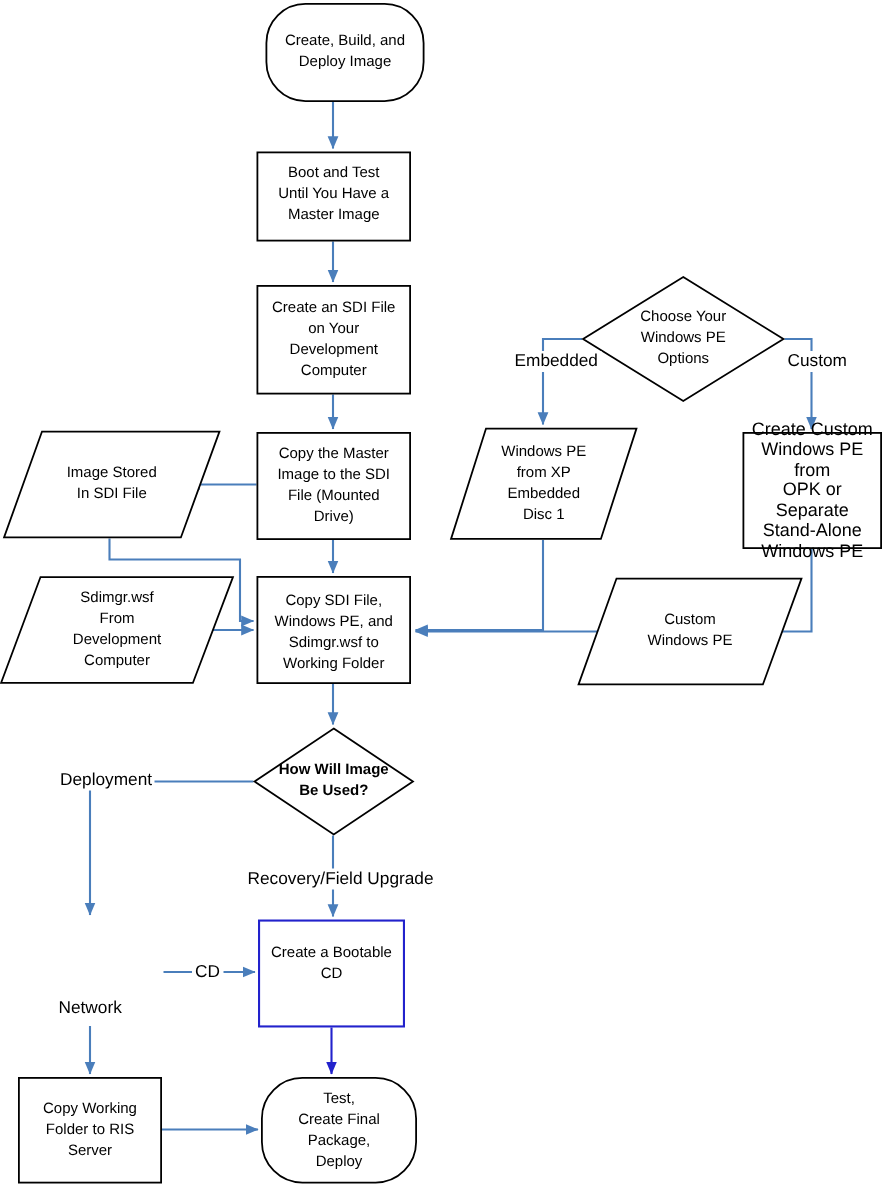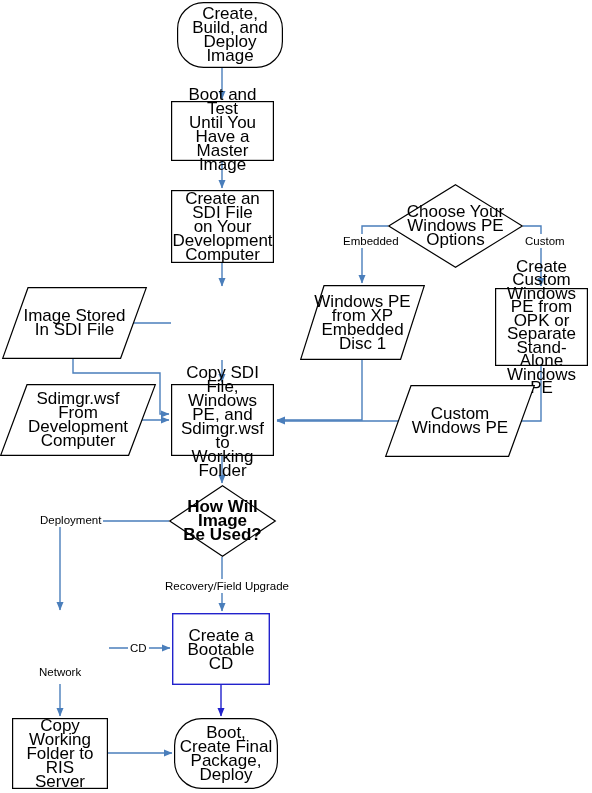--- a/index.html
+++ b/index.html
@@ -42,7 +42,7 @@
     align-items: center;
     justify-content: center;
     text-align: center;
-    font-size: 17px;
+    font-size: 10px;
     line-height: 14px;
     color: #000000;
     white-space: pre-line;

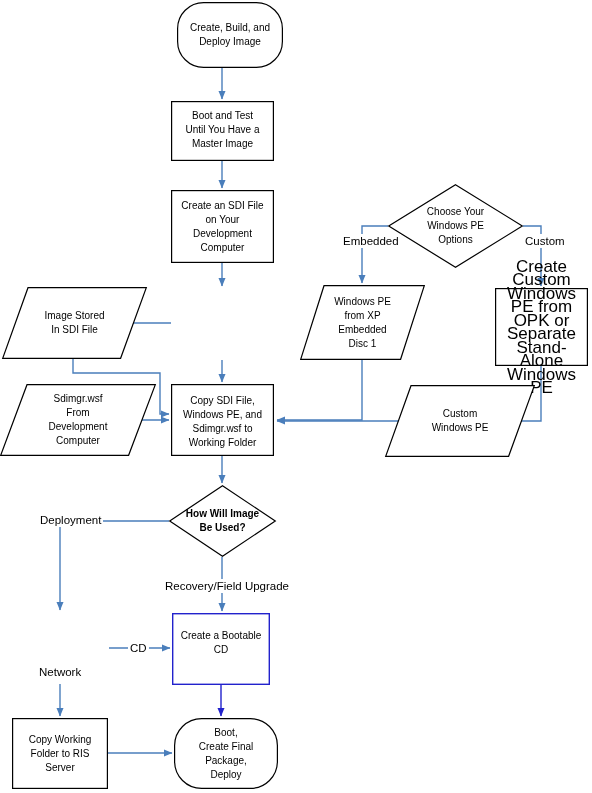--- a/index.html
+++ b/index.html
@@ -197,7 +197,7 @@
     <svg width="93" height="78" viewBox="0 0 93 78">
       <rect x="0.6" y="0.6" width="91.8" height="76.8" fill="#ffffff" stroke="#000000" stroke-width="1.2"></rect>
     </svg>
-    <div class="label" style="font-size:17px;line-height:13.5px;padding:4px 1px;">Create Custom
+    <div class="label" style="font-size:12px;line-height:13.5px;padding:4px 1px;">Create Custom
 Windows PE from
 OPK or Separate
 Stand-Alone

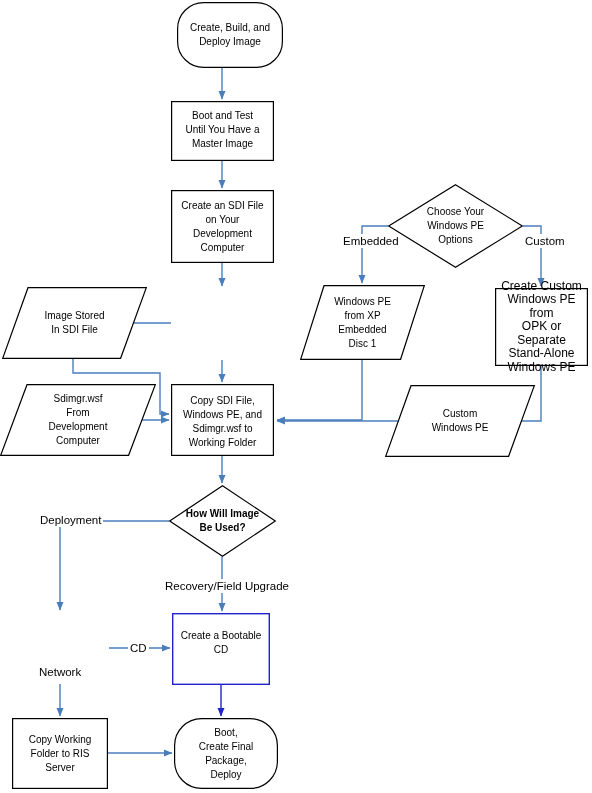--- a/index.html
+++ b/index.html
@@ -145,6 +145,15 @@
 Computer</div>
   </div>
 
+  <div class="node" style="left:171px;top:288px;width:103px;height:72px;">
+    <svg width="103" height="72" viewBox="0 0 103 72">
+      <rect x="0.6" y="0.6" width="101.8" height="70.8" fill="#ffffff" stroke="#000000" stroke-width="1.2"></rect>
+    </svg>
+    <div class="label">Copy the Master
+Image to the SDI
+File (Mounted
+Drive)</div>
+  </div>
 
   <div class="node" style="left:2px;top:287px;width:145px;height:72px;">
     <svg width="145" height="72" viewBox="0 0 145 72">

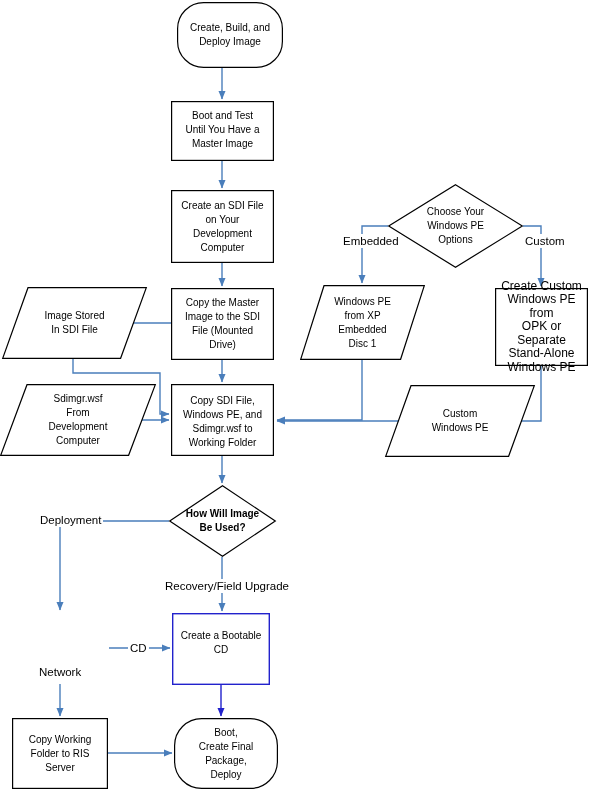--- a/index.html
+++ b/index.html
@@ -251,7 +251,7 @@
     <svg width="104" height="71" viewBox="0 0 104 71">
       <rect x="0.6" y="0.6" width="102.8" height="69.8" rx="27" ry="27" fill="#ffffff" stroke="#000000" stroke-width="1.2"></rect>
     </svg>
-    <div class="label">Boot,
+    <div class="label">Test,
 Create Final
 Package,
 Deploy</div>

